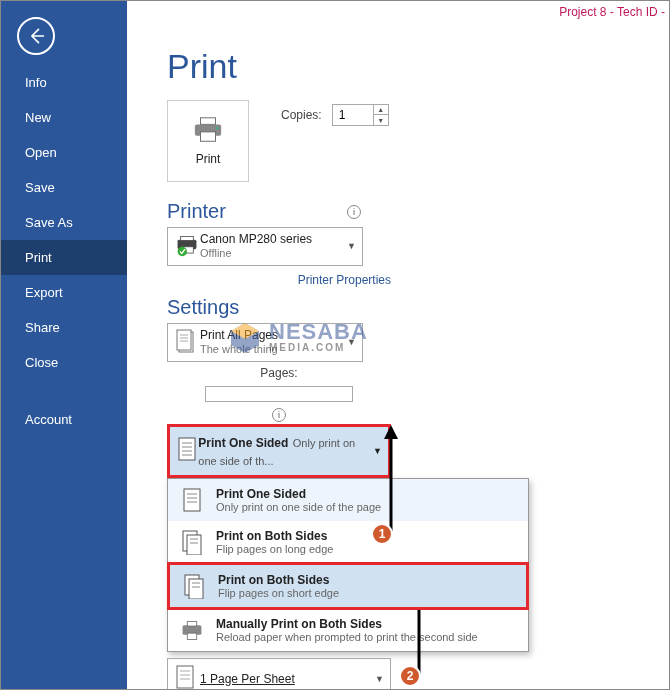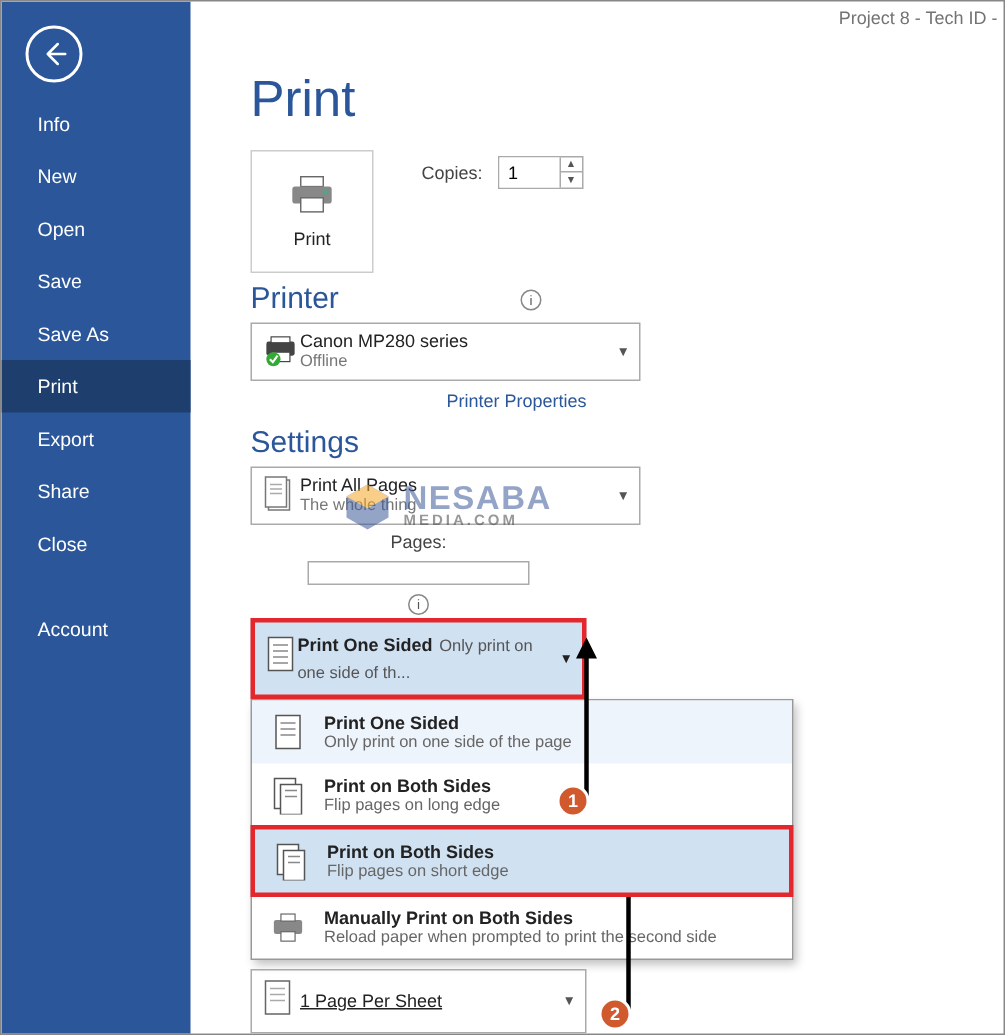--- a/index.html
+++ b/index.html
@@ -12,7 +12,7 @@
   .side-item.selected { background: #1e3e6e; }
   .side-gap { height: 22px; }
 
-  .title-bar { position: absolute; top: 4px; right: 4px; font-size: 12px; color: #737373; }
+  .title-bar { position: absolute; top: 4px; right: 4px; font-size: 12px; color: #be185d; }
 
   .main { position: absolute; left: 126px; top: 0; width: 544px; height: 690px; padding: 16px 0 0 40px; }
   .page-title { font-size: 34px; font-weight: 300; color: #2b579a; margin: 30px 0 14px 0; }

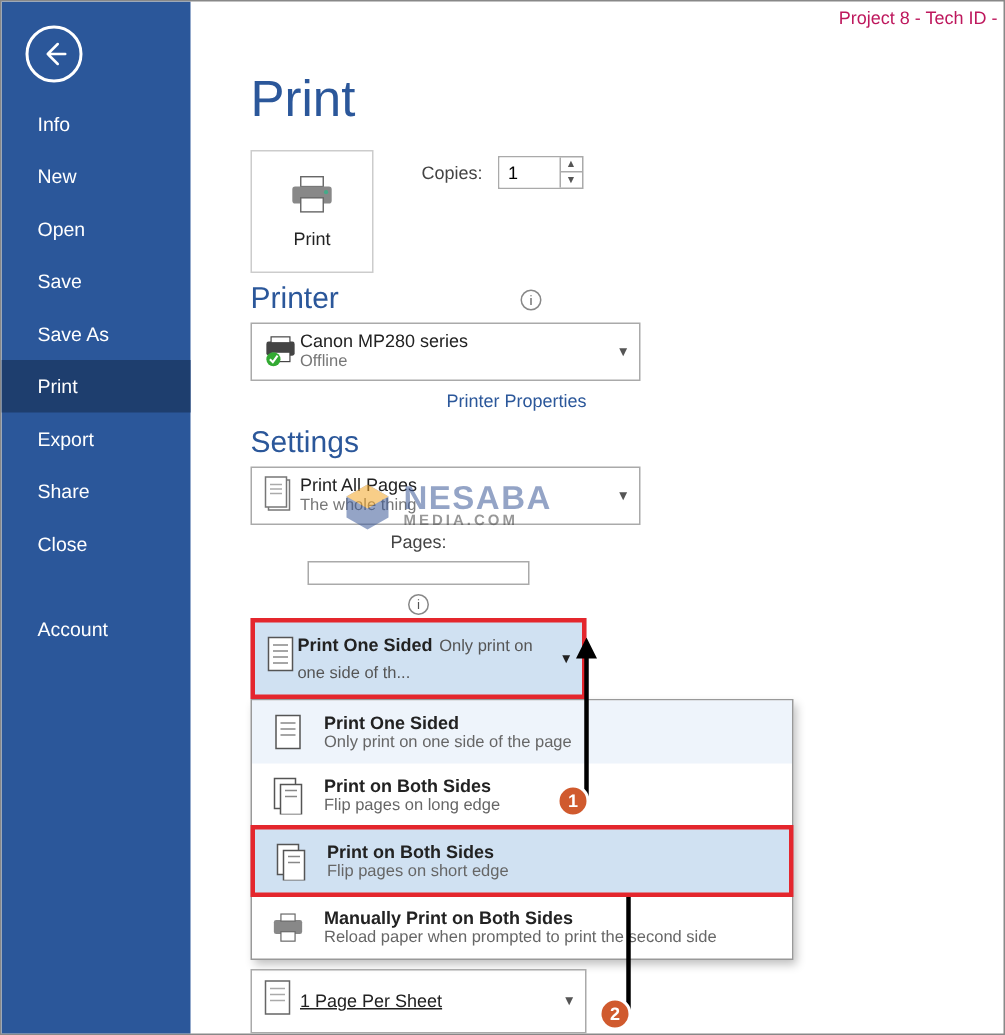--- a/index.html
+++ b/index.html
@@ -28,7 +28,7 @@
   .spinner-btns span { width: 14px; height: 10px; display: flex; align-items: center; justify-content: center; font-size: 7px; color: #555; cursor: pointer; }
   .spinner-btns span:first-child { border-bottom: 1px solid #aaa; }
 
-  .section-head { display: flex; align-items: center; gap: 6px; margin-top: 6px; }
+  .section-head { display: flex; align-items: center; gap: 6px; margin-top: 18px; }
   .section-head h2 { font-size: 20px; font-weight: 400; color: #2b579a; }
   .info-icon { width: 14px; height: 14px; border: 1px solid #888; border-radius: 50%; display: flex; align-items: center; justify-content: center; font-size: 9px; color: #555; margin-left: auto; margin-right: 310px; }
 

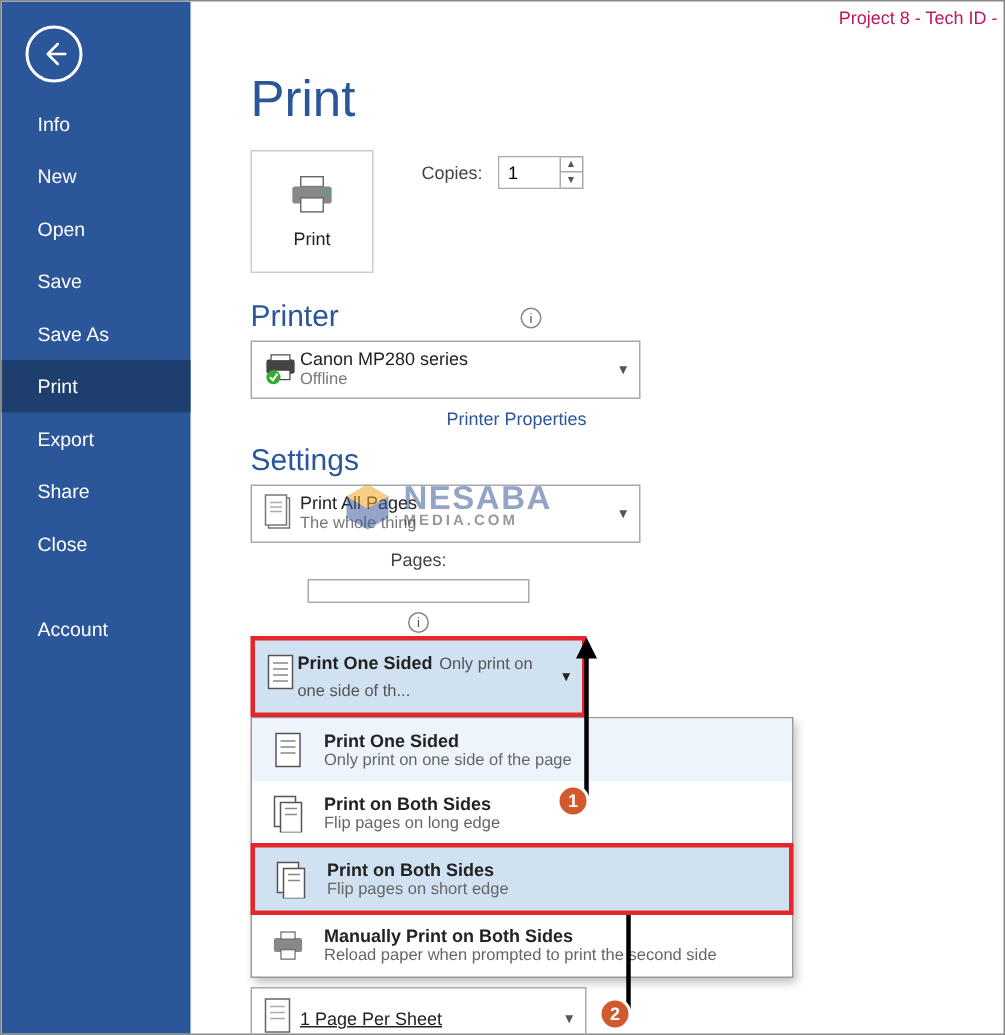--- a/index.html
+++ b/index.html
@@ -32,7 +32,7 @@
   .section-head h2 { font-size: 20px; font-weight: 400; color: #2b579a; }
   .info-icon { width: 14px; height: 14px; border: 1px solid #888; border-radius: 50%; display: flex; align-items: center; justify-content: center; font-size: 9px; color: #555; margin-left: auto; margin-right: 310px; }
 
-  .dropdown { width: 260px; border: 1px solid #aaa; background: #fff; display: flex; align-items: center; padding: 4px 6px; position: relative; cursor: pointer; margin-top: 4px; }
+  .dropdown { width: 196px; border: 1px solid #aaa; background: #fff; display: flex; align-items: center; padding: 4px 6px; position: relative; cursor: pointer; margin-top: 4px; }
   .dropdown .icon-slot { width: 26px; display: flex; justify-content: center; }
   .dropdown .texts { flex: 1; display: flex; flex-direction: column; line-height: 1.25; }
   .dropdown .texts .t1 { font-size: 12px; color: #222; }

